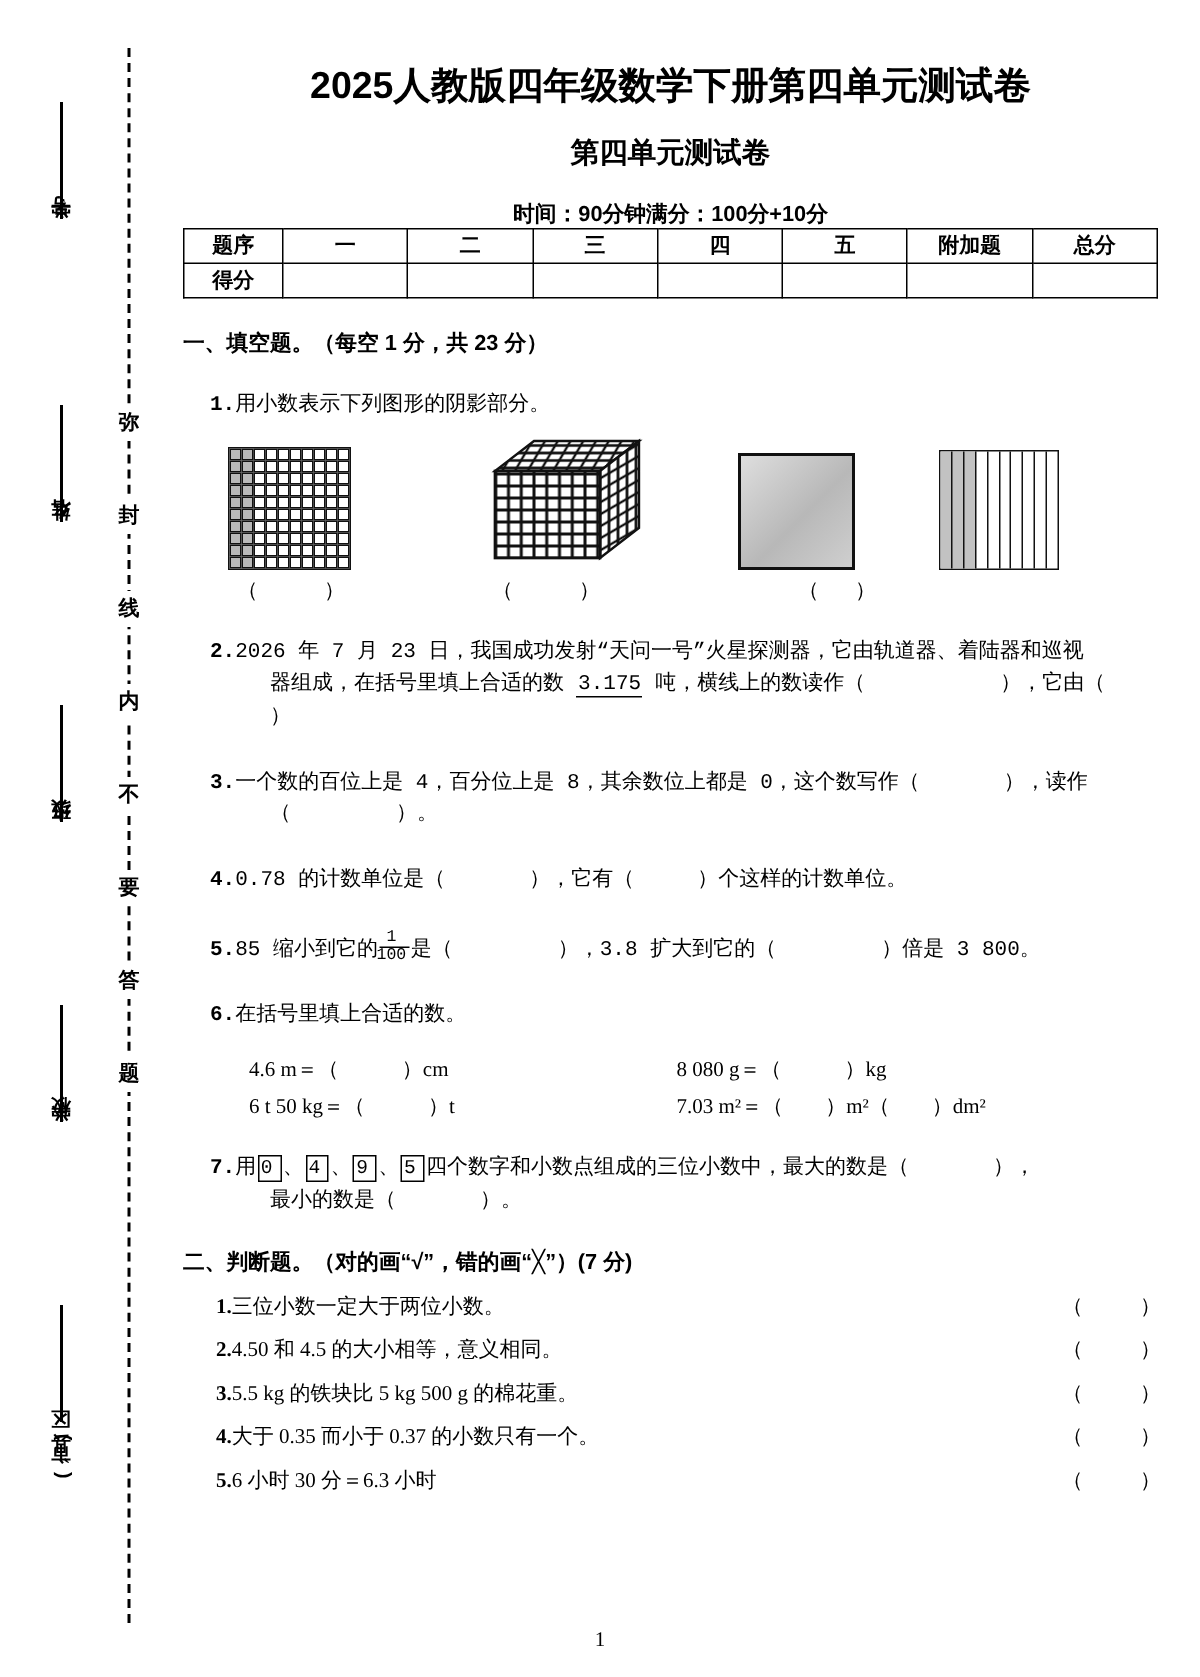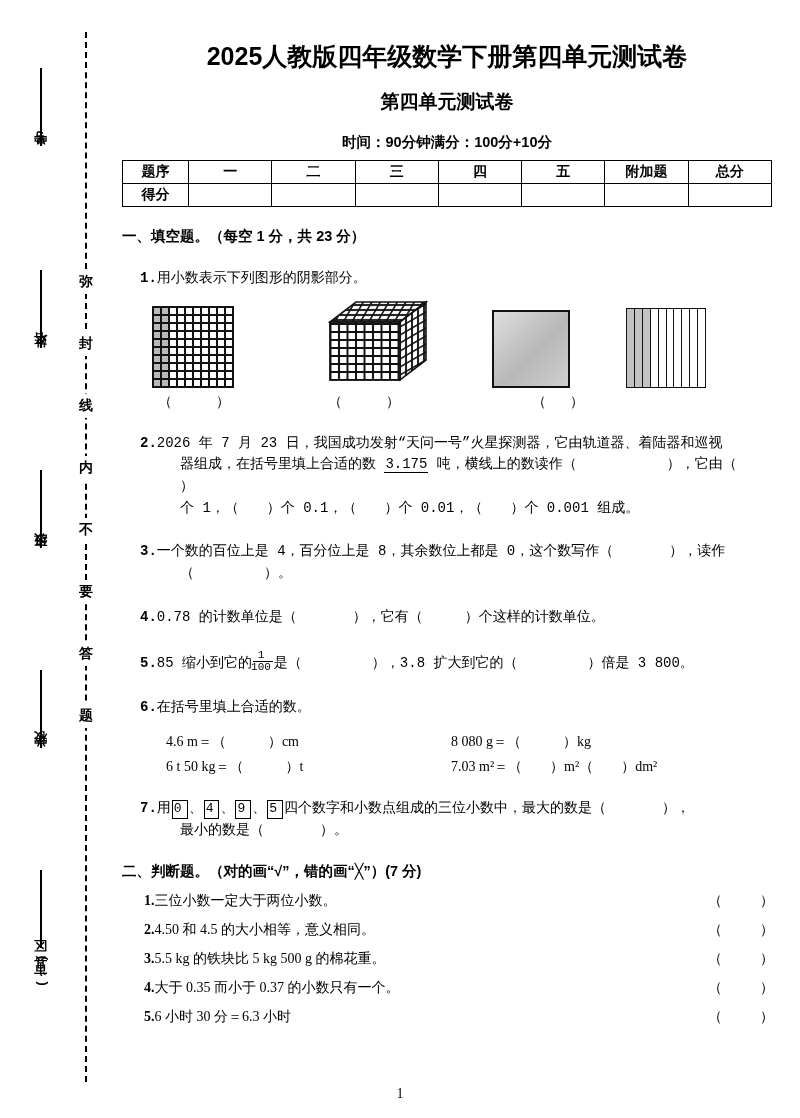--- a/index.html
+++ b/index.html
@@ -106,7 +106,6 @@
   table.score-table {
     width: 100%;
     border-collapse: collapse;
-    margin-top: 8px;
     table-layout: fixed;
   }
   table.score-table td {

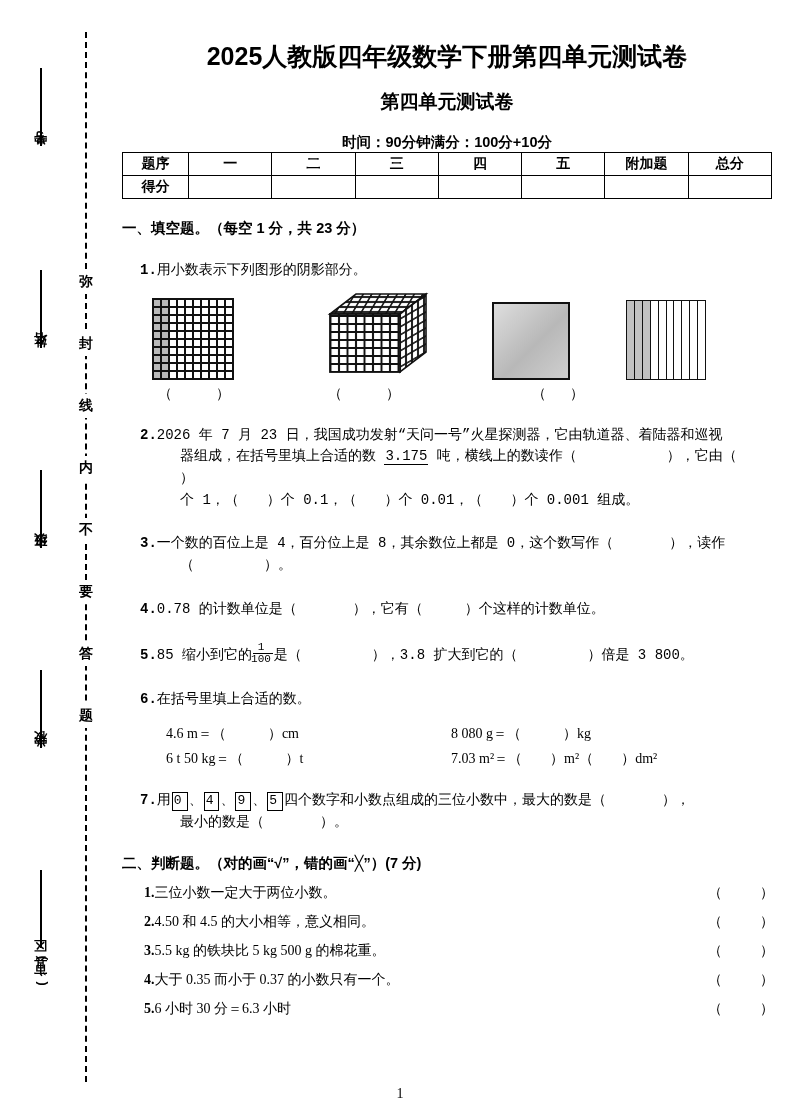--- a/index.html
+++ b/index.html
@@ -498,7 +498,6 @@
     <div class="qline2">
       <span>器组成，在括号里填上合适的数 </span><span class="ul">3.175</span><span> 吨，横线上的数读作（</span><span style="display:inline-block;width:90px"></span><span>），它由（</span><span style="display:inline-block;width:26px"></span><span>）</span>
     </div>
-    <div class="qline2">个 1，（　　）个 0.1，（　　）个 0.01，（　　）个 0.001 组成。</div>
   </div>
 
   <div class="q">

